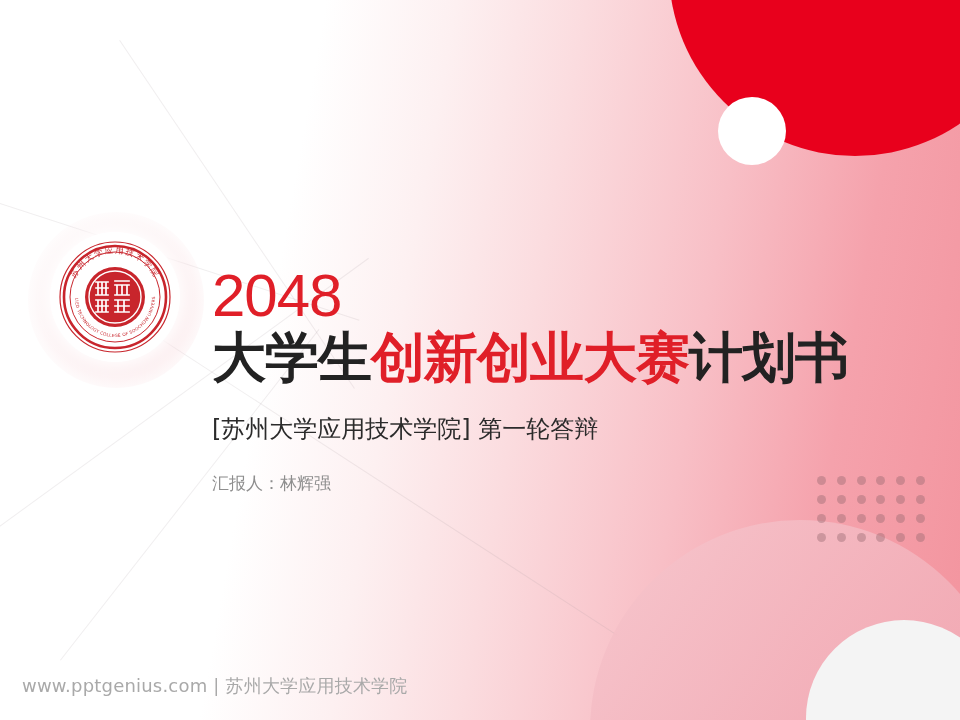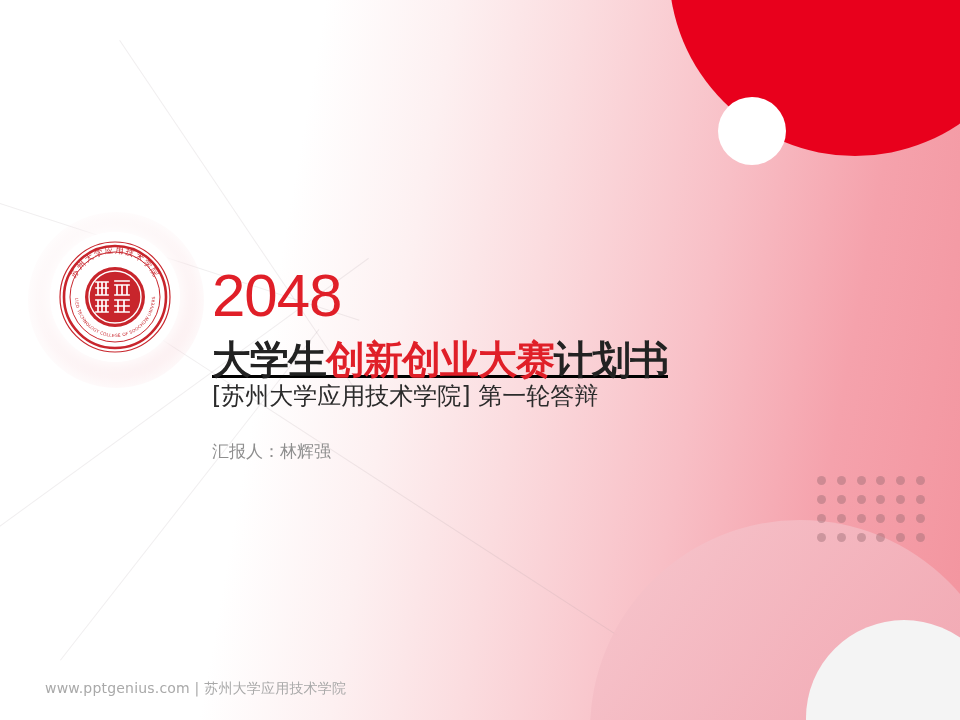--- a/index.html
+++ b/index.html
@@ -120,14 +120,13 @@
     margin-top:41px;
   }
   #headline {
-    margin-top:12px;
-    font-size:39px;
+    margin-top:2px;
+    font-size:54px;
     font-weight:bold;
     line-height:1.12;
     white-space:nowrap;
     letter-spacing:-1px;
     font-family:"DejaVu Sans","Liberation Sans",sans-serif;
-    text-decoration:underline;
   }
   #headline .dark { color:#222222; }
   #headline .red  { color:#e01f28; }

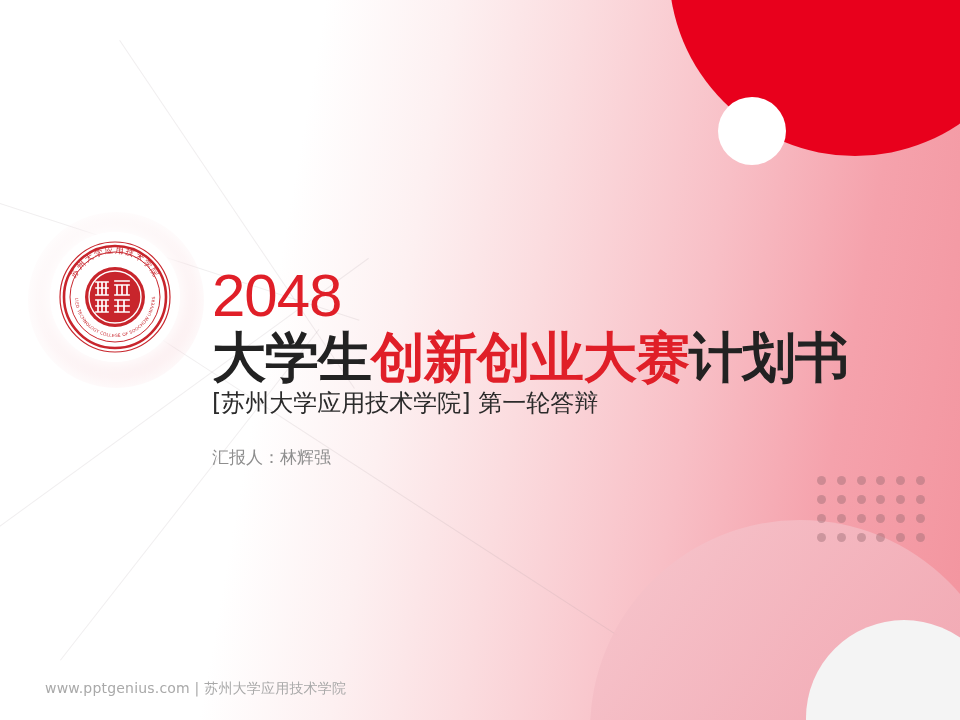--- a/index.html
+++ b/index.html
@@ -132,6 +132,7 @@
   #headline .red  { color:#e01f28; }
 
   #subtitle {
+    margin-top:26px;
     font-size:24px;
     color:#2b2b2b;
     line-height:1.3;

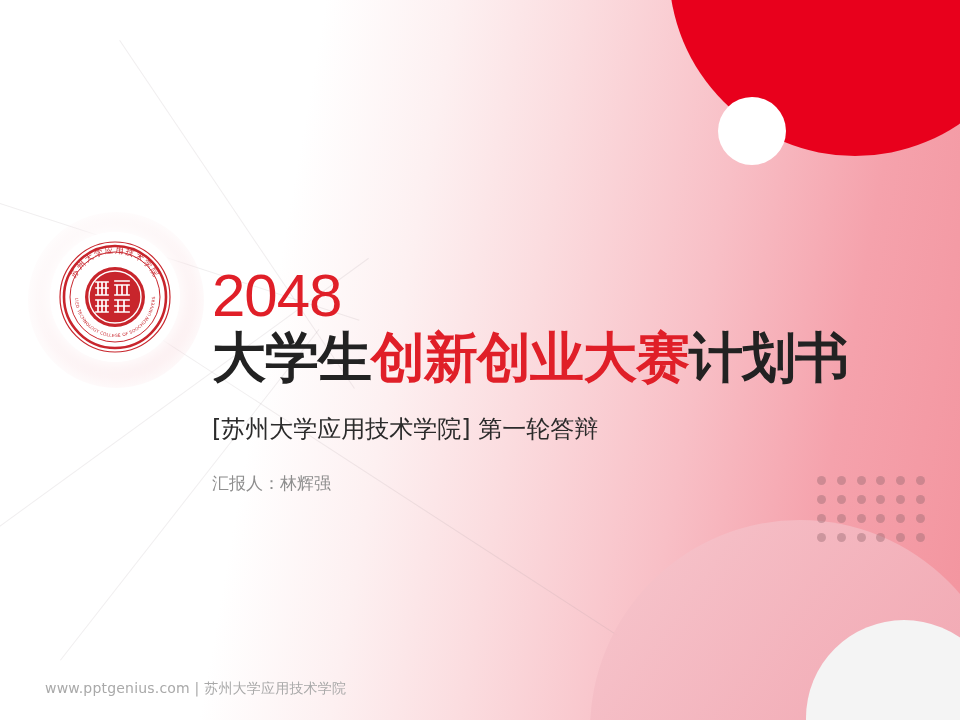--- a/index.html
+++ b/index.html
@@ -150,8 +150,8 @@
   
   #footer {
     position:absolute;
-    left:45px; bottom:22px;
-    font-size:14px;
+    left:22px; bottom:22px;
+    font-size:18px;
     color:#a9a9a9;
     letter-spacing:.2px;
     font-family:"DejaVu Sans","Liberation Sans",sans-serif;

